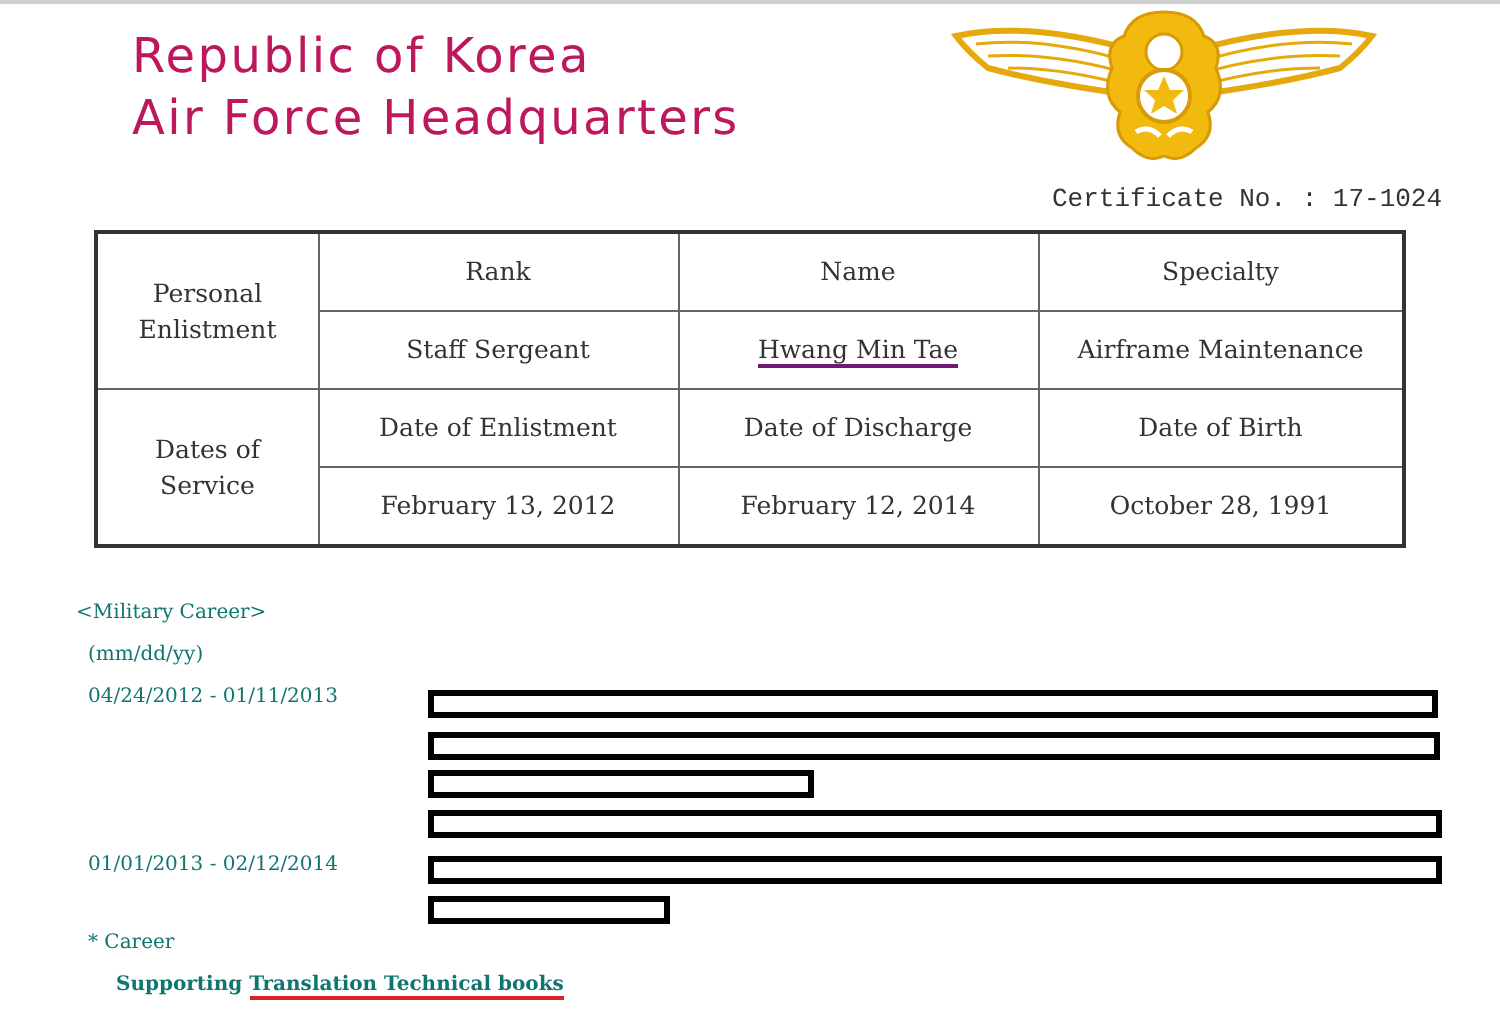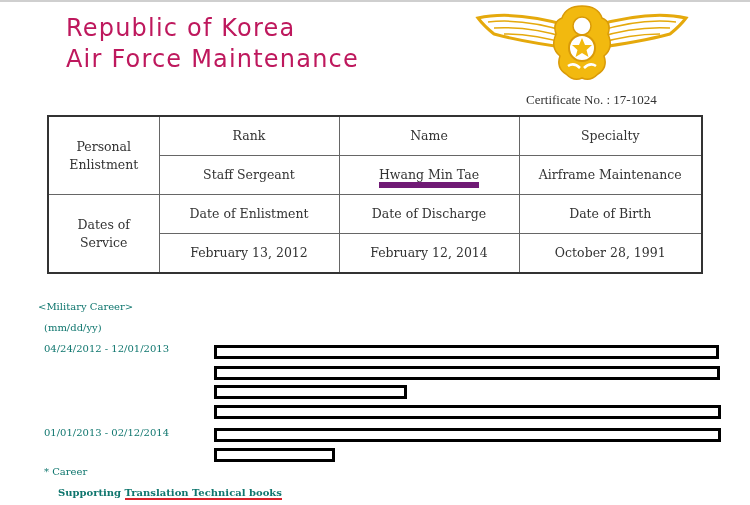--- a/index.html
+++ b/index.html
@@ -28,7 +28,7 @@
 <div class="topline"></div>
 
 <div class="title t1">Republic of Korea</div>
-<div class="title t2">Air Force Maintenance</div>
+<div class="title t2">Air Force Headquarters</div>
 
 <svg class="emblem" viewBox="0 0 216 82">
 

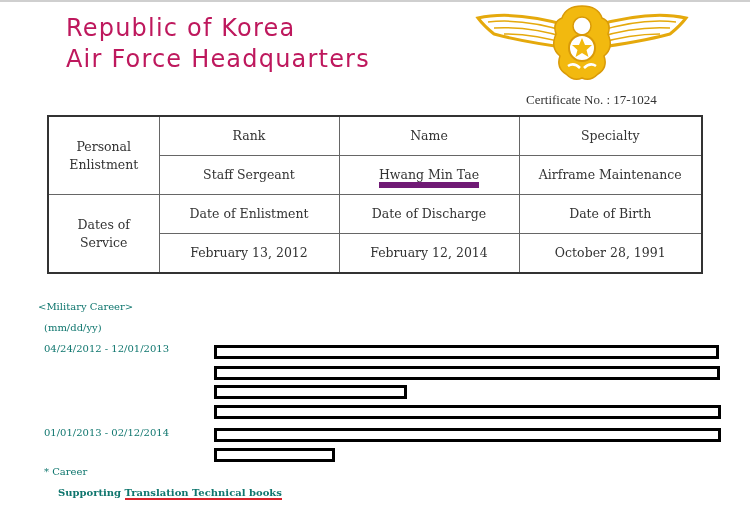--- a/index.html
+++ b/index.html
@@ -11,7 +11,7 @@
   .t1 { top: 14px; }
   .t2 { top: 45px; }
   .emblem { position: absolute; left: 474px; top: 4px; width: 216px; height: 82px; }
-  .cert { position: absolute; left: 526px; top: 92px; font-family: Liberation Serif, serif;
+  .cert { position: absolute; left: 526px; top: 92px; font-family: Liberation Mono, monospace;
           font-size: 13px; color: #333; white-space: nowrap; }
   table.info { position: absolute; left: 47px; top: 115px; width: 654px; height: 156px;
                border-collapse: collapse; border: 2px solid #333; table-layout: fixed; }

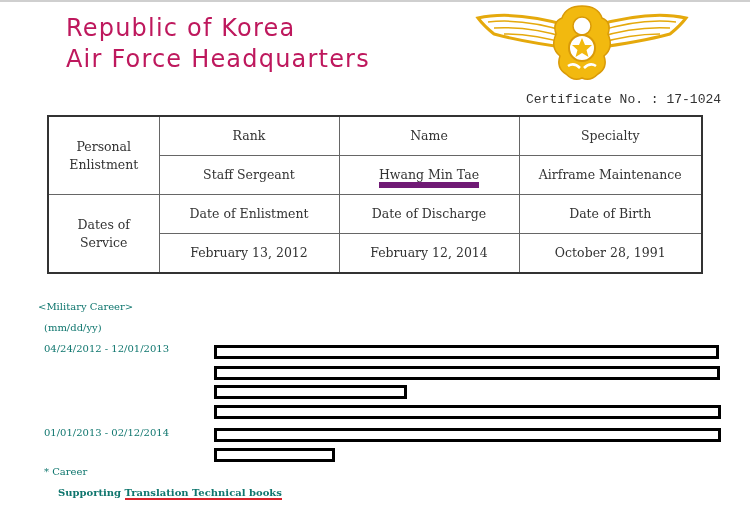--- a/index.html
+++ b/index.html
@@ -17,7 +17,7 @@
                border-collapse: collapse; border: 2px solid #333; table-layout: fixed; }
   table.info td { border: 1px solid #666; text-align: center; vertical-align: middle;
                   font-size: 12.5px; color: #333; padding: 0; height: 38px; line-height: 18px; }
-  .name-ul { border-bottom: 6px solid #701a75; padding-bottom: 0px; }
+  .name-ul { border-bottom: 2px solid #701a75; padding-bottom: 0px; }
   .line { position: absolute; white-space: nowrap; font-size: 10px; color: #0f766e; }
   .bar { position: absolute; border: 3px solid #000; box-sizing: border-box; height: 14px; background: #fff; }
   .ul-red { border-bottom: 2px solid #d9232b; }

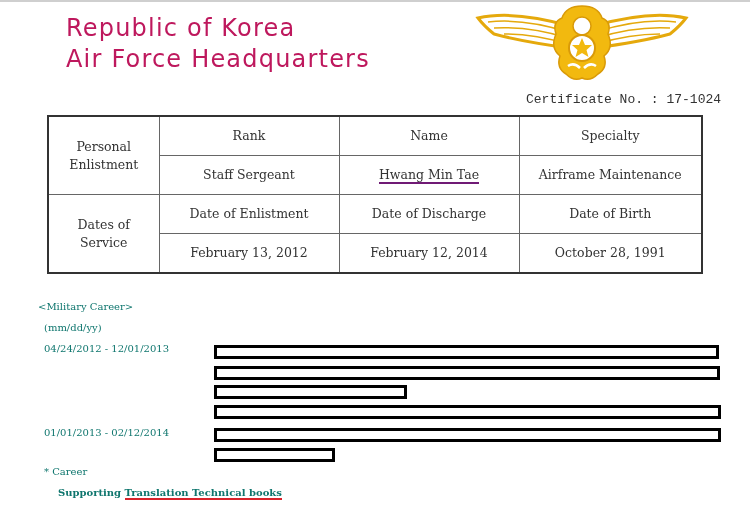--- a/index.html
+++ b/index.html
@@ -97,7 +97,7 @@
 
 <div class="line" style="left:38px; top:301px;">&lt;Military Career&gt;</div>
 <div class="line" style="left:44px; top:322px;">(mm/dd/yy)</div>
-<div class="line" style="left:44px; top:343px;">04/24/2012 - 12/01/2013</div>
+<div class="line" style="left:44px; top:343px;">04/24/2012 - 01/11/2013</div>
 
 <div class="bar" style="left:214px; top:345px; width:505px;"></div>
 <div class="bar" style="left:214px; top:366px; width:506px;"></div>

